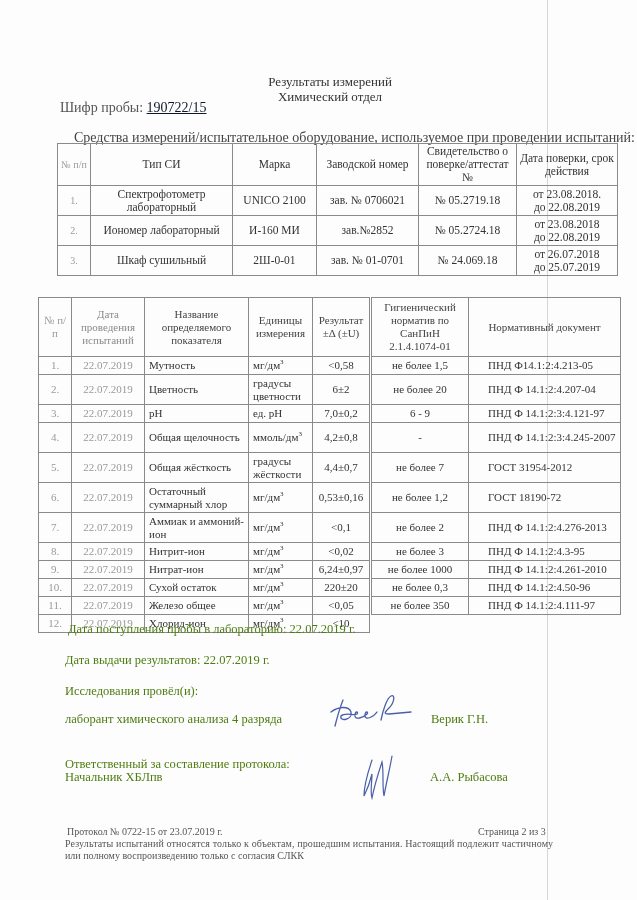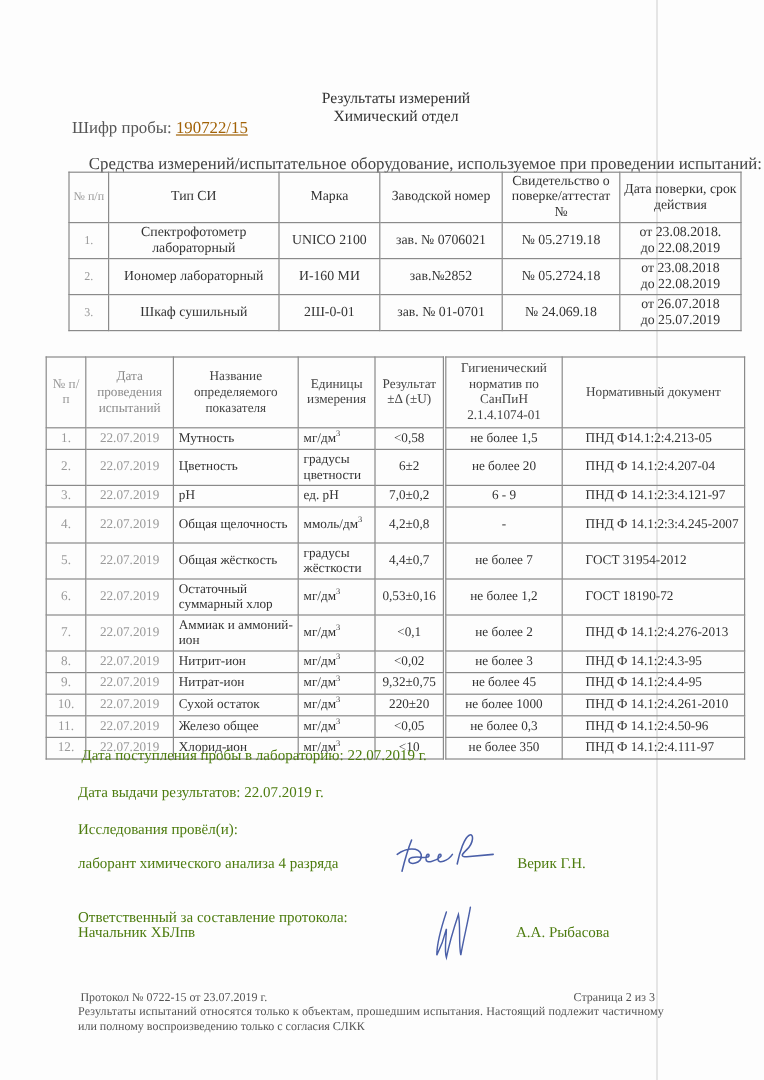--- a/index.html
+++ b/index.html
@@ -13,7 +13,7 @@
   .abs { position: absolute; white-space: nowrap; }
   .title { left: 0; width: 660px; text-align: center; font-size: 13px; color: #333; }
   .cipher { left: 60px; top: 100px; font-size: 14px; color: #555; }
-  .cipher .val { text-decoration: underline; color: #a16207; }
+  .cipher .val { text-decoration: underline; color: #0f172a; }
   .equip-caption { left: 74px; top: 130px; font-size: 14px; color: #444; }
 
   table { border-collapse: collapse; position: absolute; table-layout: fixed; }

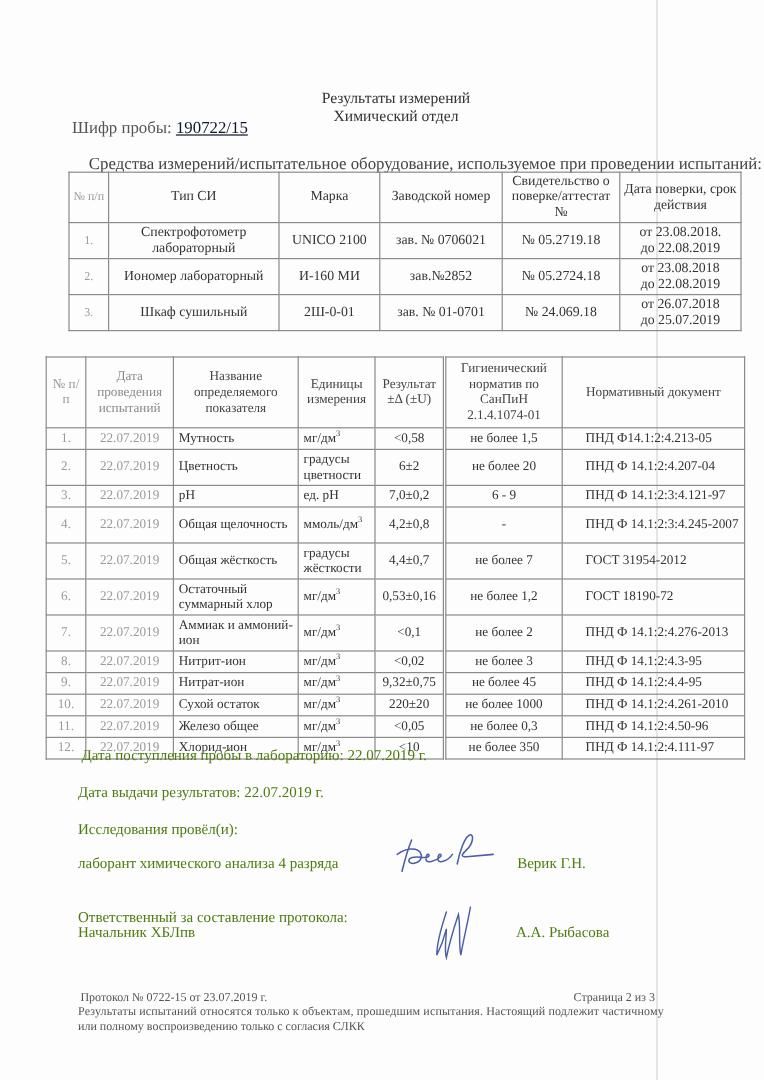--- a/index.html
+++ b/index.html
@@ -188,7 +188,7 @@
         <td class="date">22.07.2019</td>
         <td class="name">Нитрат-ион</td>
         <td class="unit"><span>мг/дм</span><sup>3</sup></td>
-        <td>9,32±0,75</td>
+        <td>6,24±0,97</td>
       </tr>
       <tr class="r1">
         <td class="num">10.</td>

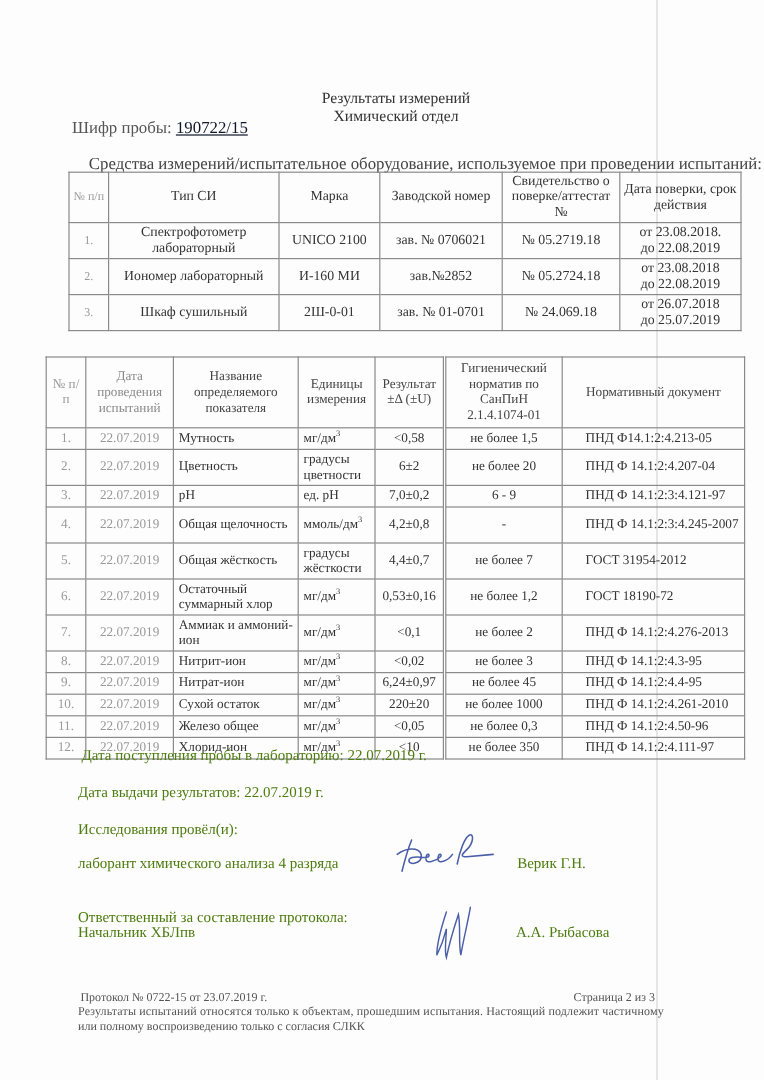--- a/index.html
+++ b/index.html
@@ -259,10 +259,6 @@
         <td class="doc">ПНД Ф 14.1:2:4.3-95</td>
       </tr>
       <tr class="r1">
-        <td>не более 45</td>
-        <td class="doc">ПНД Ф 14.1:2:4.4-95</td>
-      </tr>
-      <tr class="r1">
         <td>не более 1000</td>
         <td class="doc">ПНД Ф 14.1:2:4.261-2010</td>
       </tr>

